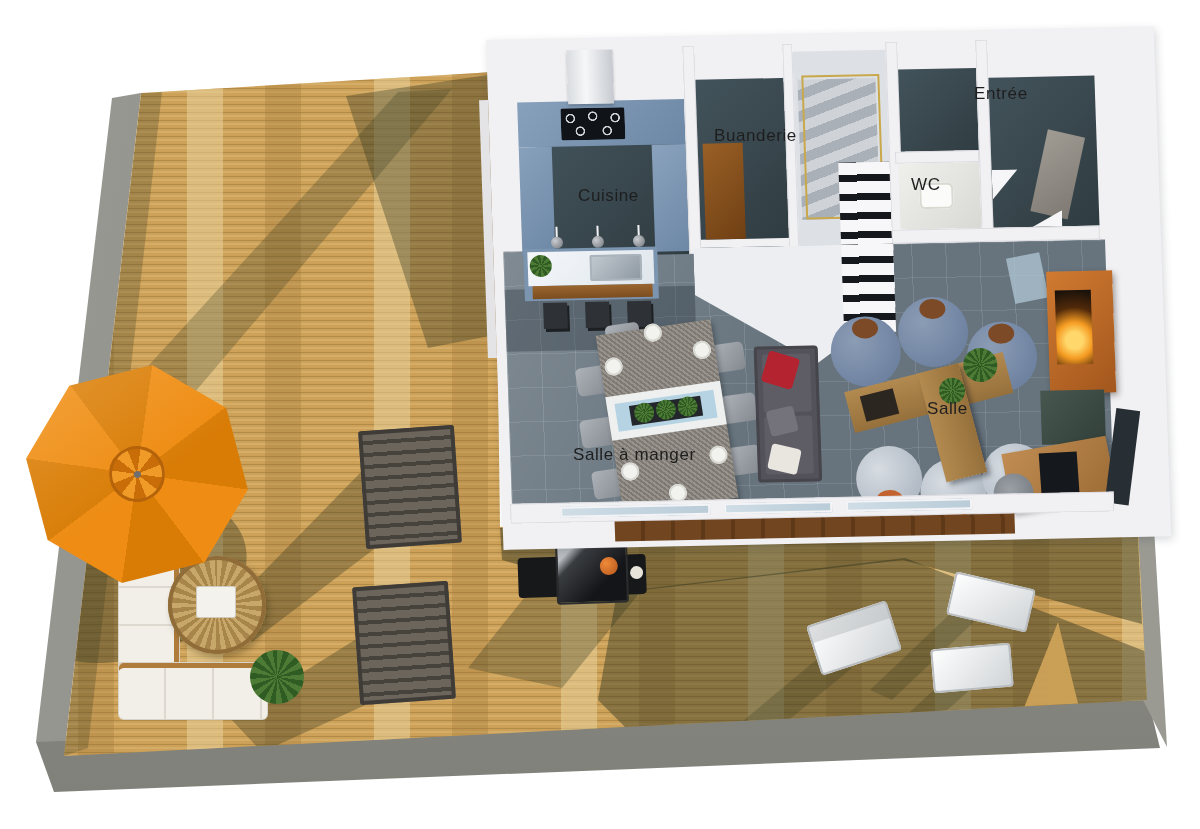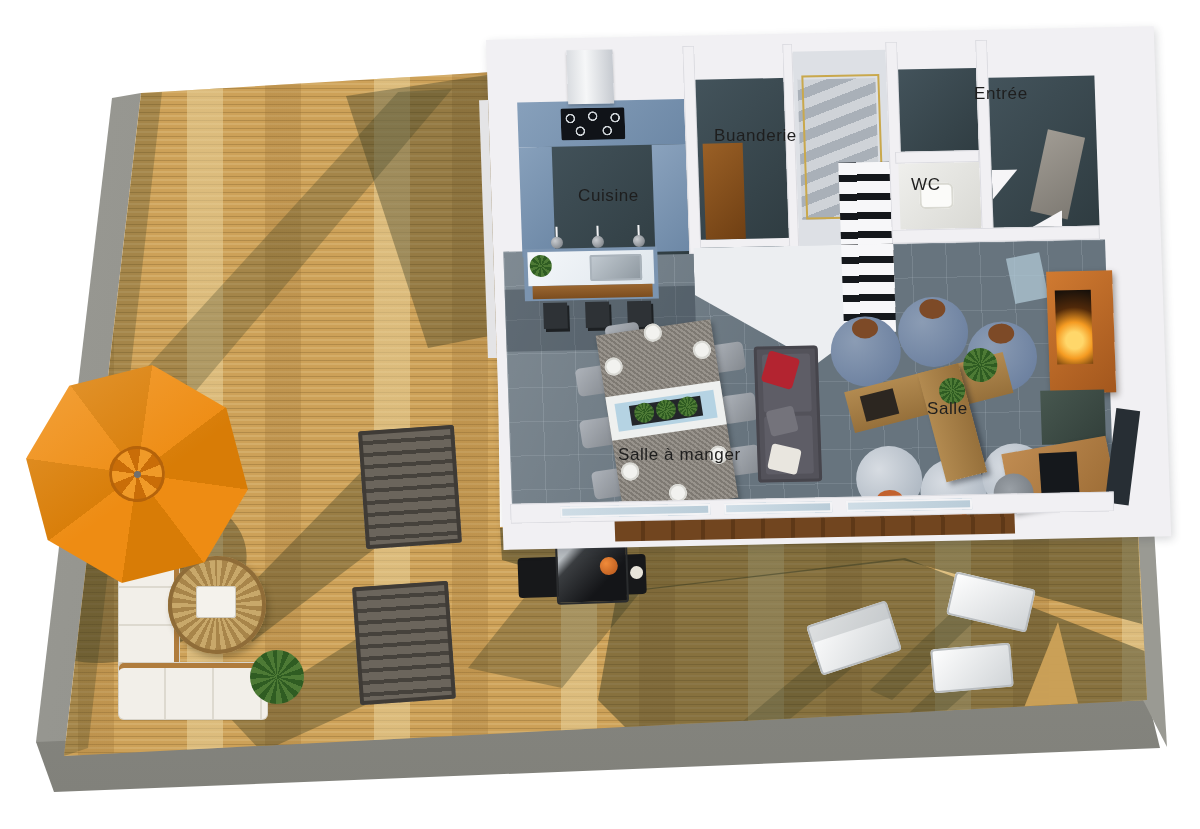--- a/index.html
+++ b/index.html
@@ -232,7 +232,7 @@
   <span class="label" style="left:974px;top:84px;">Entrée</span>
   <span class="label" style="left:911px;top:175px;">WC</span>
   <span class="label" style="left:578px;top:186px;">Cuisine</span>
-  <span class="label" style="left:573px;top:445px;margin-left:45px;">Salle à manger</span>
+  <span class="label" style="left:573px;top:445px;">Salle à manger</span>
   <span class="label" style="left:927px;top:399px;">Salle</span>
 
 </div>

